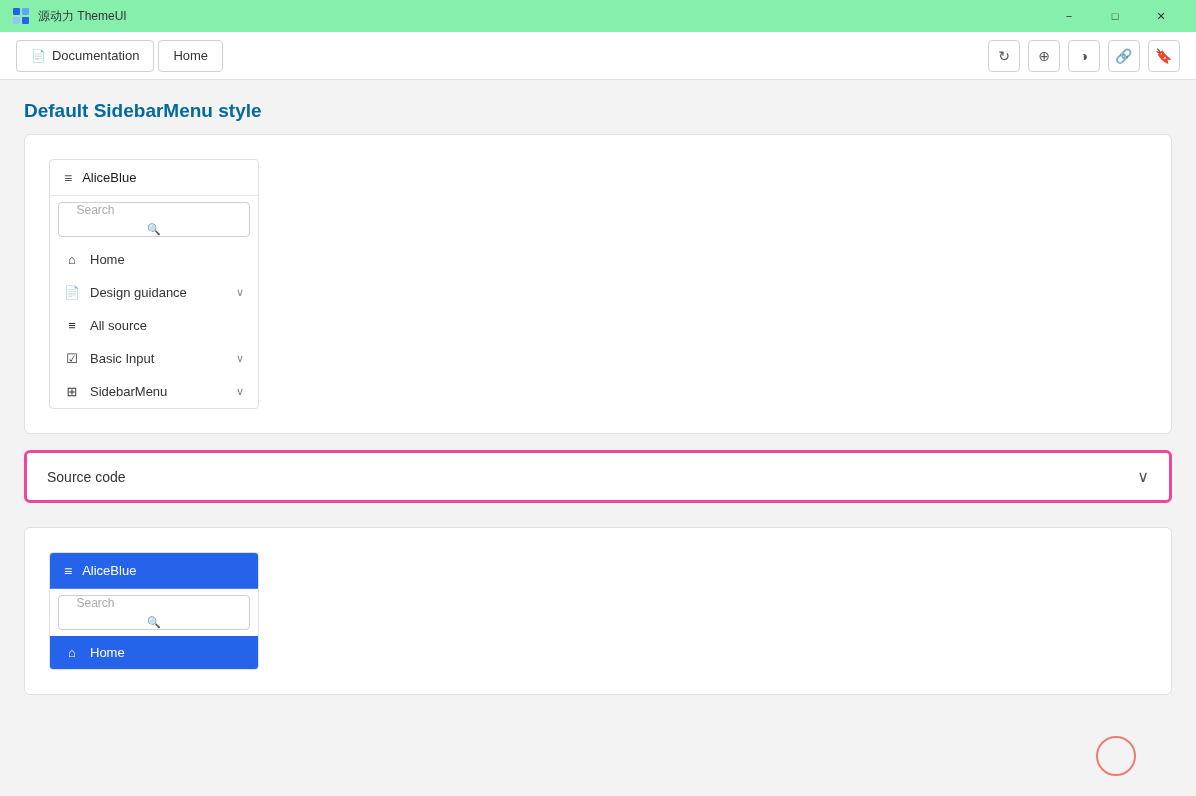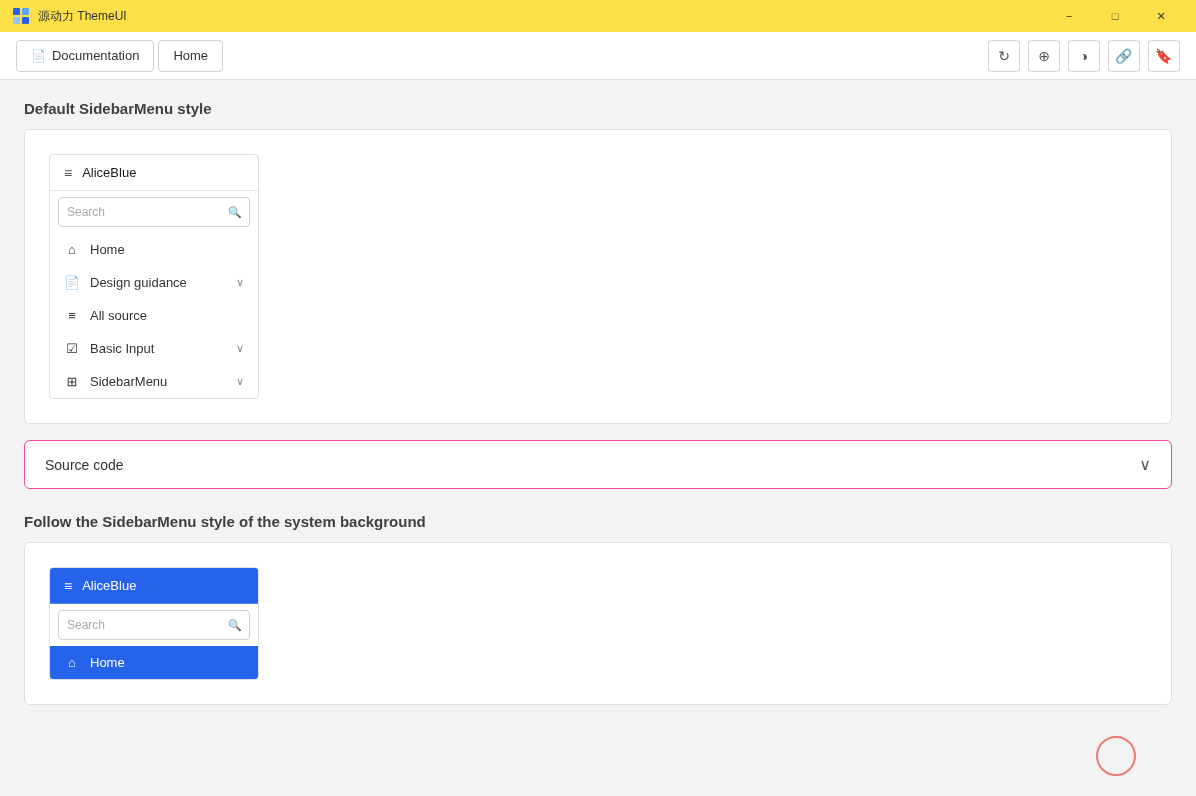--- a/index.html
+++ b/index.html
@@ -19,7 +19,7 @@
       align-items: center;
       justify-content: space-between;
       height: 32px;
-      background: #fde047;
+      background: #86efac;
       padding: 0 12px;
       flex-shrink: 0;
     }

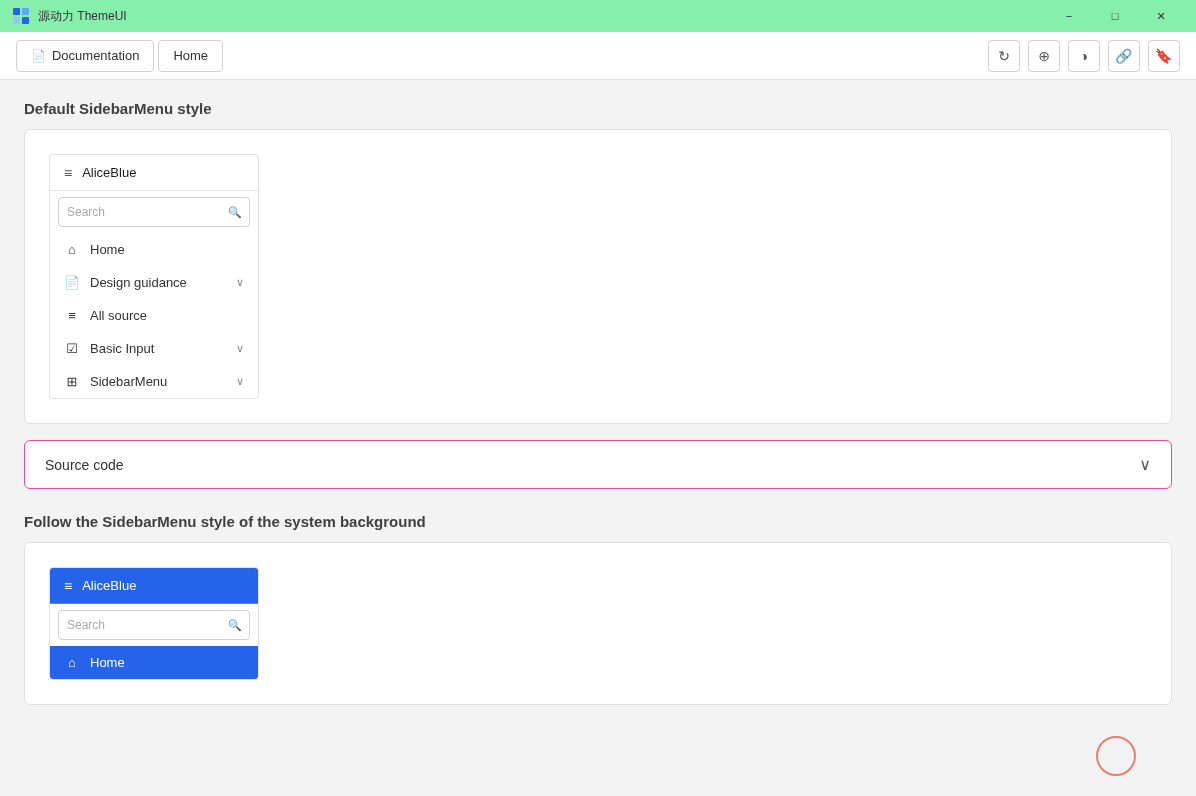--- a/index.html
+++ b/index.html
@@ -114,9 +114,9 @@
 
     
     .section-title {
-      font-size: 15px;
+      font-size: 19px;
       font-weight: 600;
-      color: #404040;
+      color: #0369a1;
       margin-bottom: 12px;
     }
 

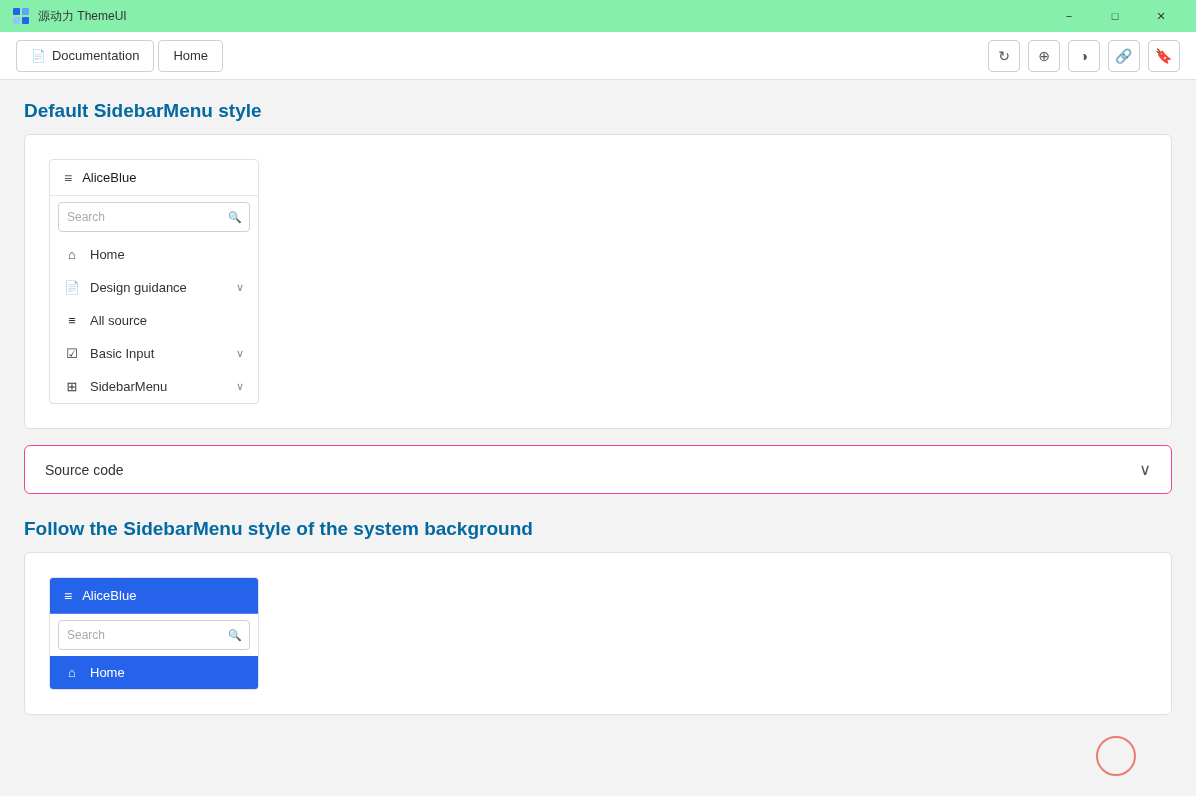--- a/index.html
+++ b/index.html
@@ -168,8 +168,9 @@
       margin: 6px 8px;
       border: 1px solid #d0d0d0;
       border-radius: 4px;
-      padding: 7px 8px;
+      padding: 0 8px;
       gap: 6px;
+      flex-direction: column;
     }
     .sidebar-search.blue-theme {
       border: 1px solid #d0d0d0;

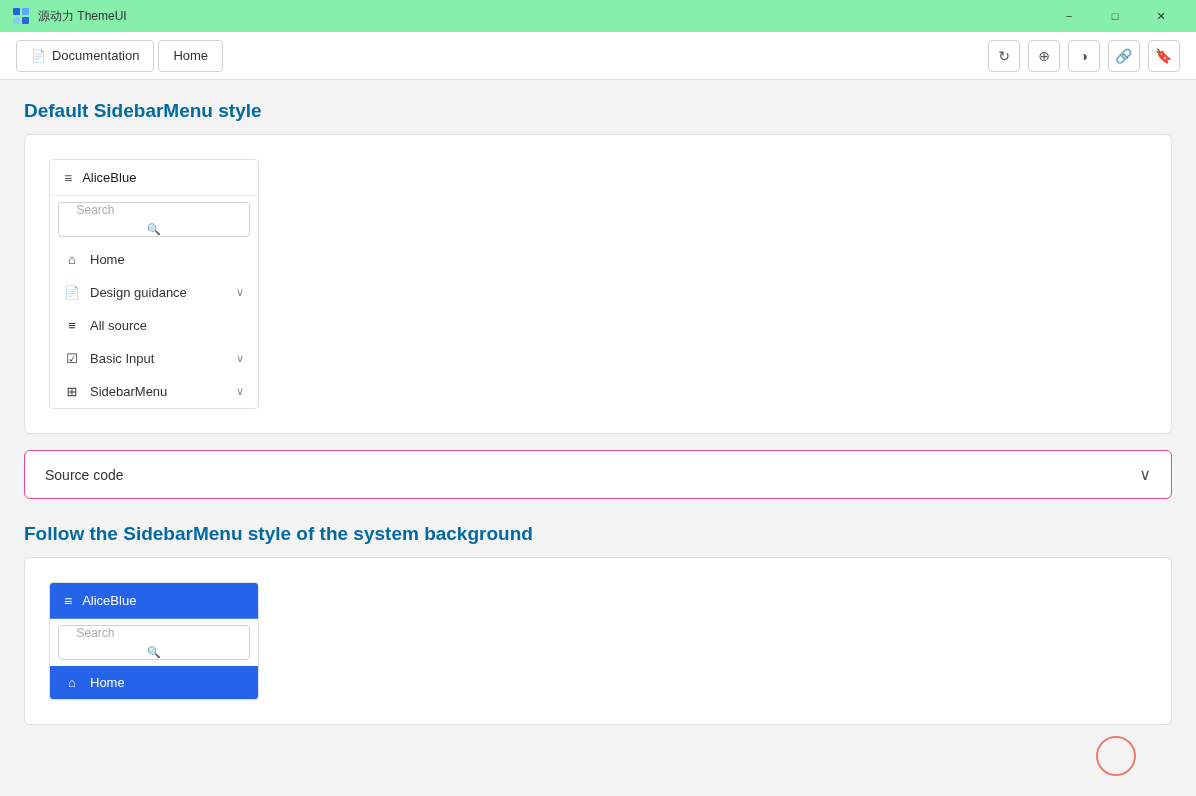--- a/index.html
+++ b/index.html
@@ -219,7 +219,7 @@
     
     .source-code-bar {
       background: #ffffff;
-      border: 1px solid #ec4899;
+      border: 3px solid #ec4899;
       border-radius: 6px;
       padding: 14px 20px;
       margin-bottom: 24px;

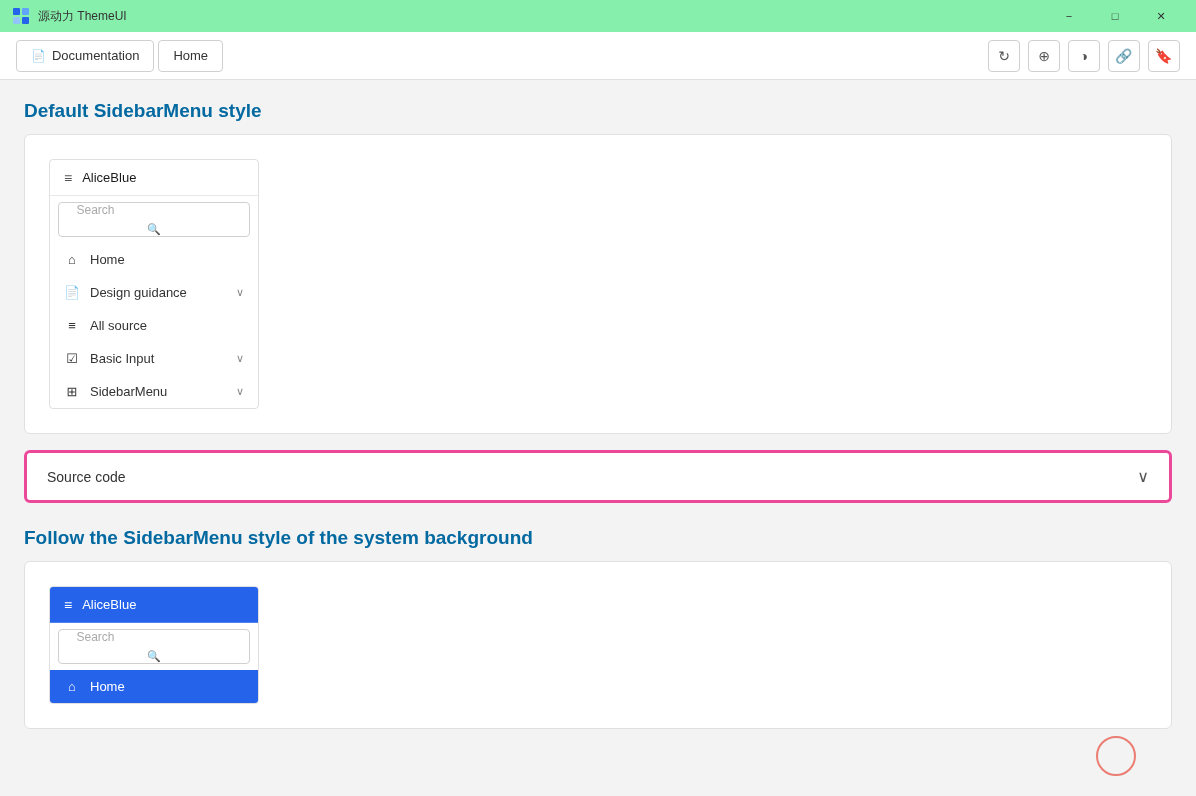--- a/index.html
+++ b/index.html
@@ -351,7 +351,6 @@
     <span style="font-size:16px; color:#555;">∨</span>
   </div>
 
-  <h2 class="section-title">Follow the SidebarMenu style of the system background</h2>
 
   <div class="demo-card">
 

